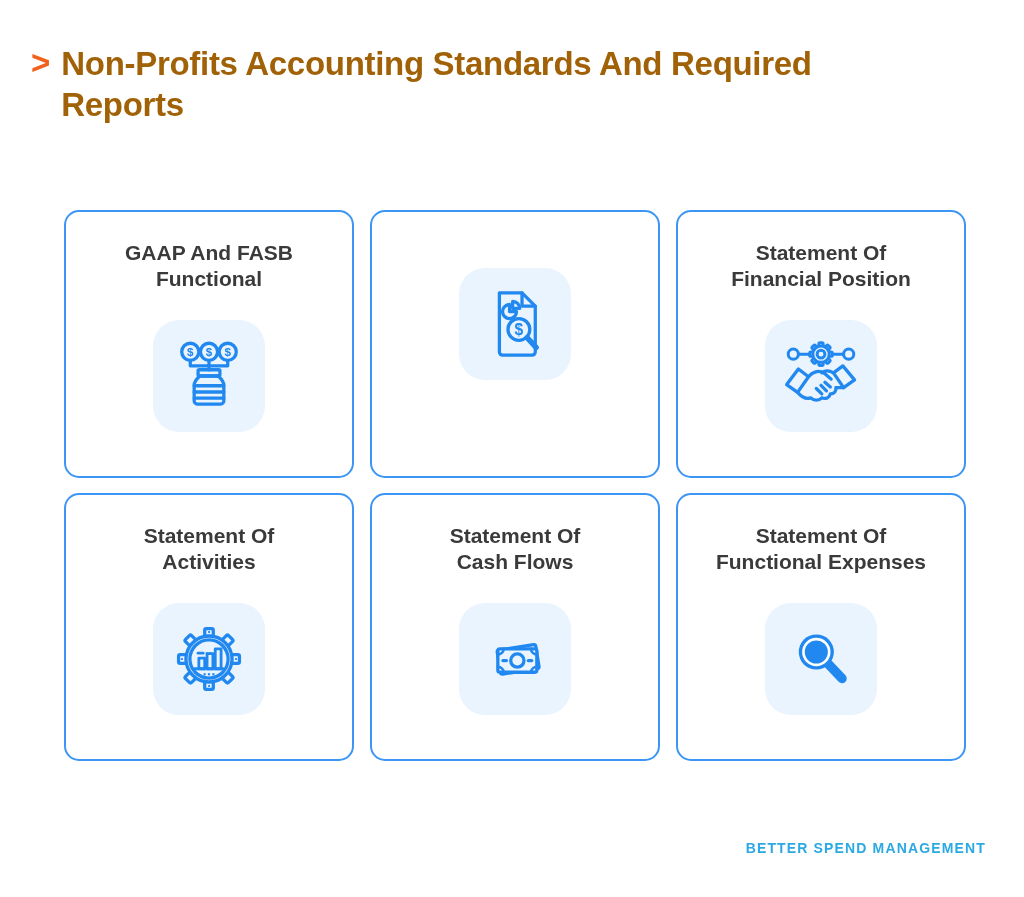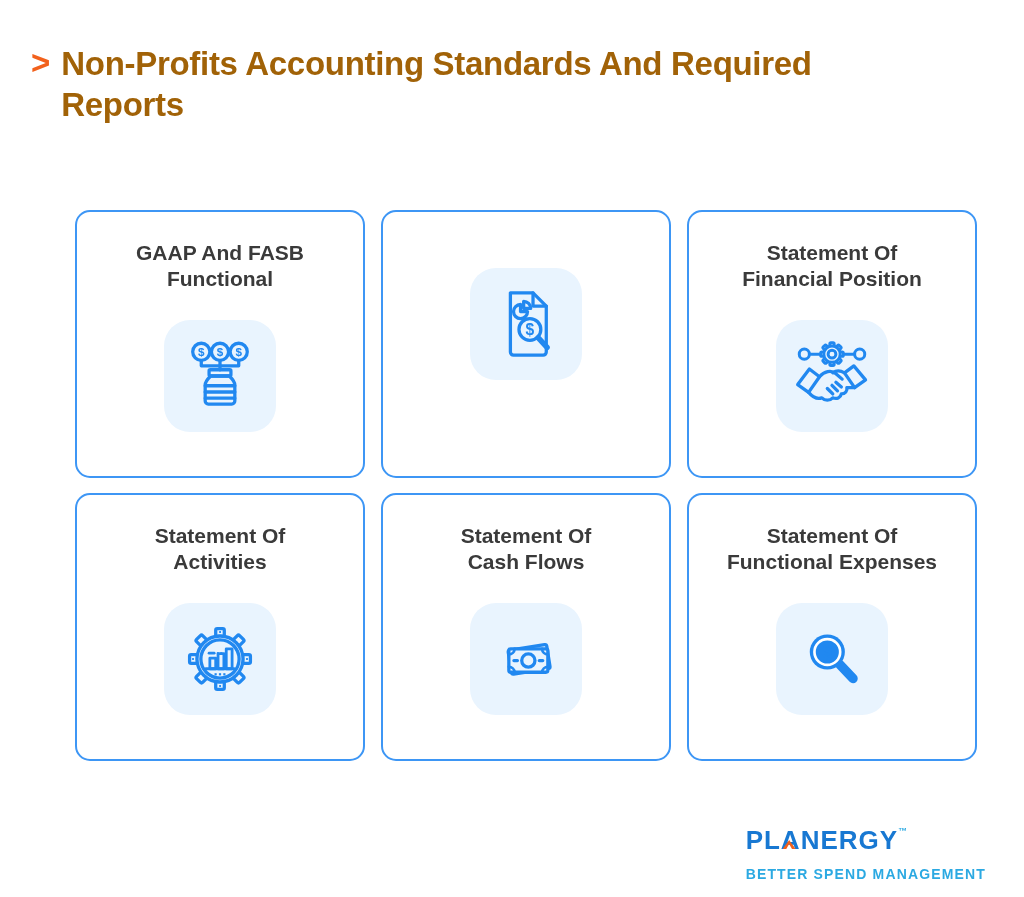--- a/index.html
+++ b/index.html
@@ -31,7 +31,7 @@
 
   
   .grid {
-    position: absolute; left: 75px; top: 210px;
+    position: absolute; left: 64px; top: 210px;
     width: 902px;
     display: grid;
     grid-template-columns: repeat(3, 290px);

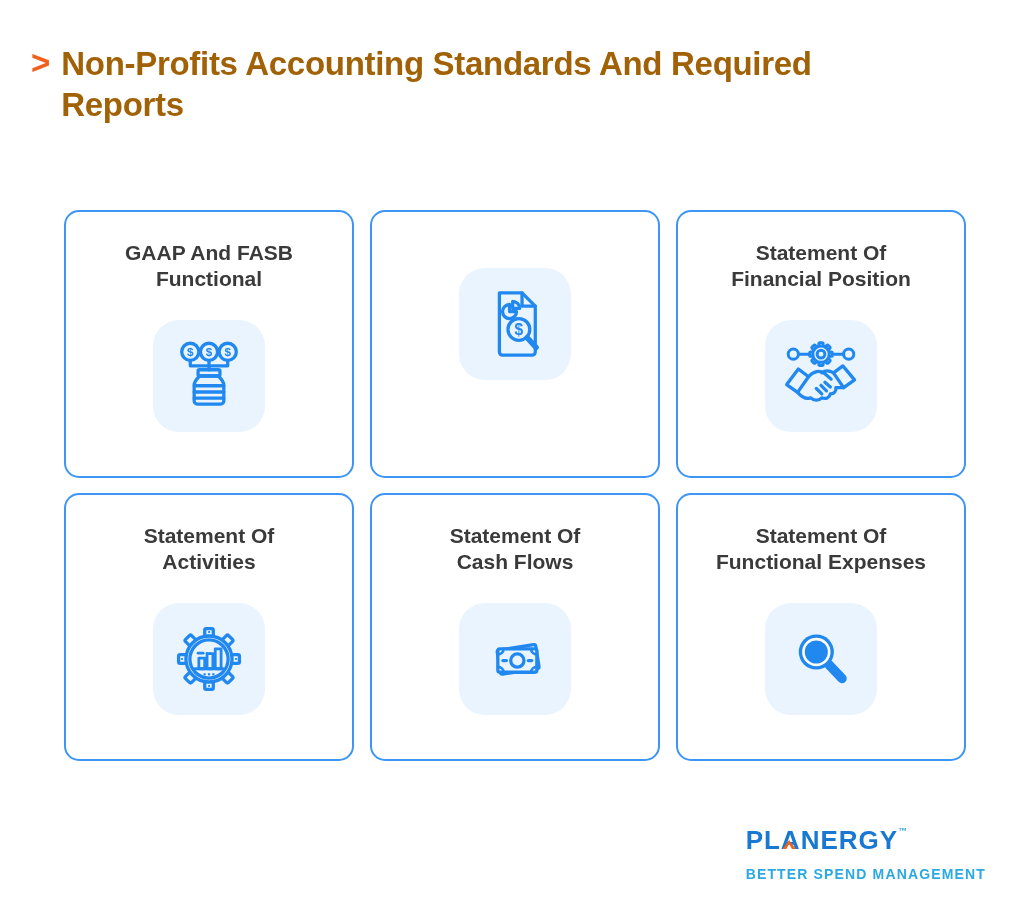--- a/index.html
+++ b/index.html
@@ -267,10 +267,6 @@
 </div>
 
 <div class="logo">
-  <div class="brand-row">
-    <span class="brand">PLANERGY</span><span class="brand-tm">™</span>
-    <span class="a-mark"></span>
-  </div>
   <div class="tagline">BETTER SPEND MANAGEMENT</div>
 </div>
 

